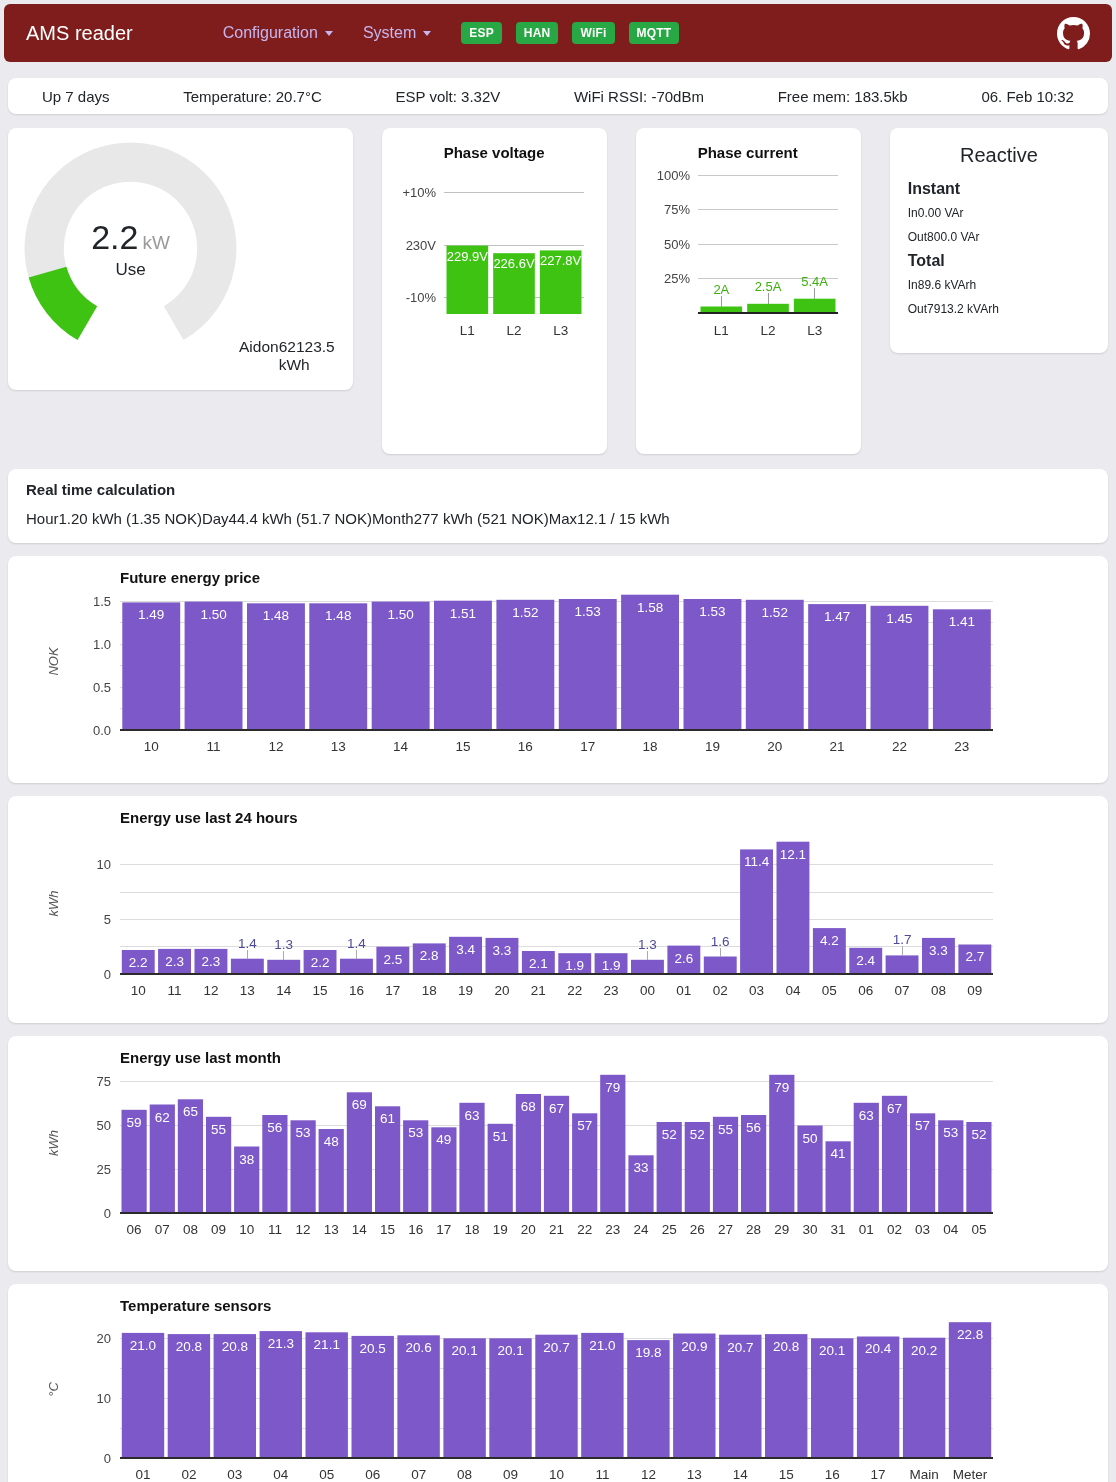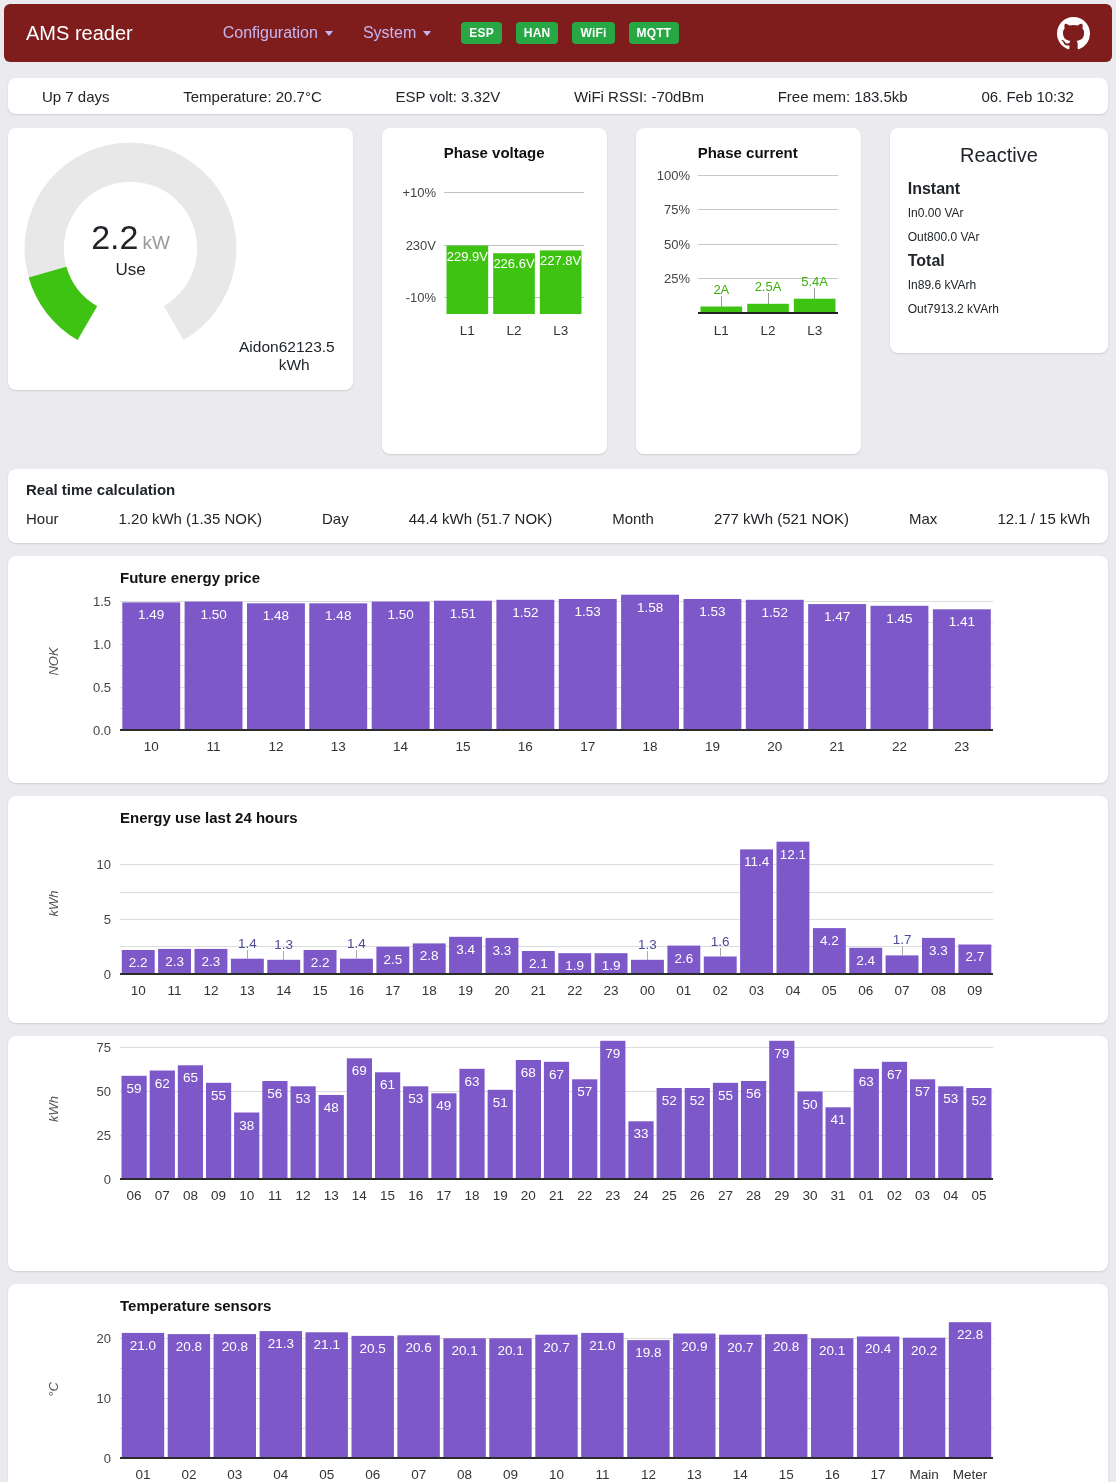--- a/index.html
+++ b/index.html
@@ -35,7 +35,7 @@
   .r-row{display:flex;font-size:12px;line-height:24px}
   .rt-card{margin:15px 8px 0;padding:12px 18px 16px;box-sizing:border-box}
   .rt-title{font-size:15px;font-weight:bold;margin-bottom:12px}
-  .rt-row{display:flex;justify-content:space-between;font-size:15px}
+  .rt-row{display:flex;font-size:15px}
   .chart-card{margin:13px 8px 0;box-sizing:border-box}
   .big-title{padding:13px 16px 4px 112px}
   .h-price{height:227px}.h-24{height:227px}.h-month{height:235px}.h-temp{height:297px}

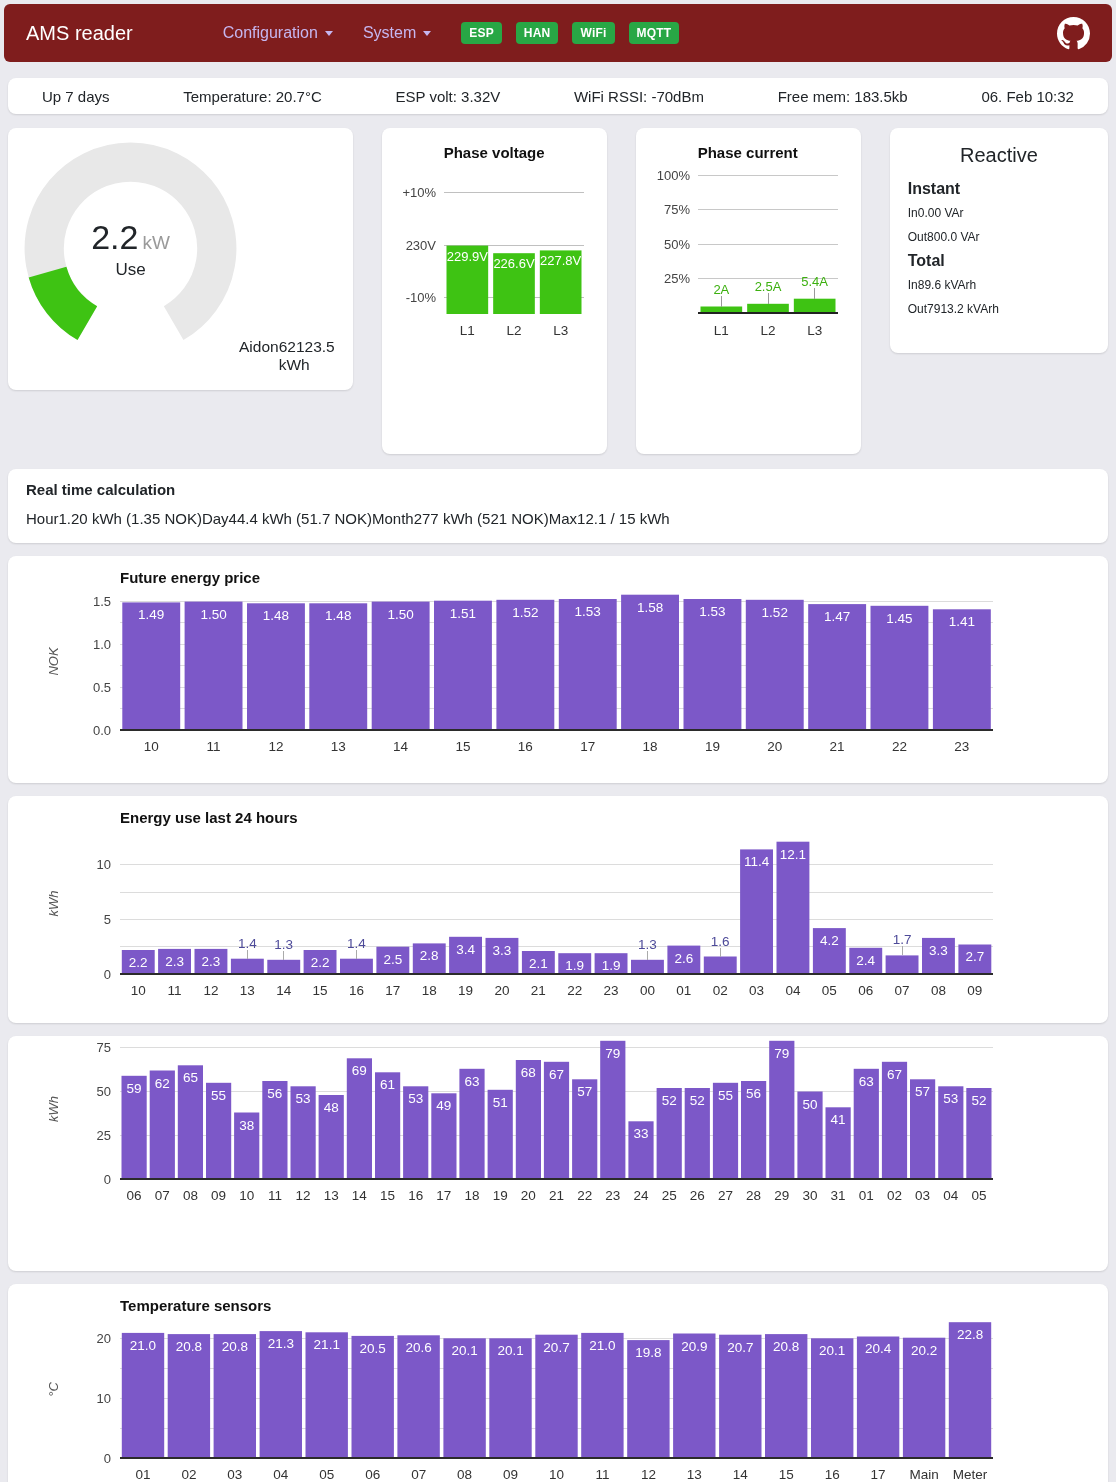--- a/index.html
+++ b/index.html
@@ -341,6 +341,7 @@
   </div>
 
   <div class="card chart-card h-month">
+    <div class="chart-title big-title">Energy use last month</div>
     <svg id="chart-last-month" width="1100" height="175">
         <line x1="112" y1="99.25" x2="985" y2="99.25" stroke="#dcdcdc" stroke-width="1" shape-rendering="crispEdges"></line>
         <line x1="112" y1="55.5" x2="985" y2="55.5" stroke="#dcdcdc" stroke-width="1" shape-rendering="crispEdges"></line>

